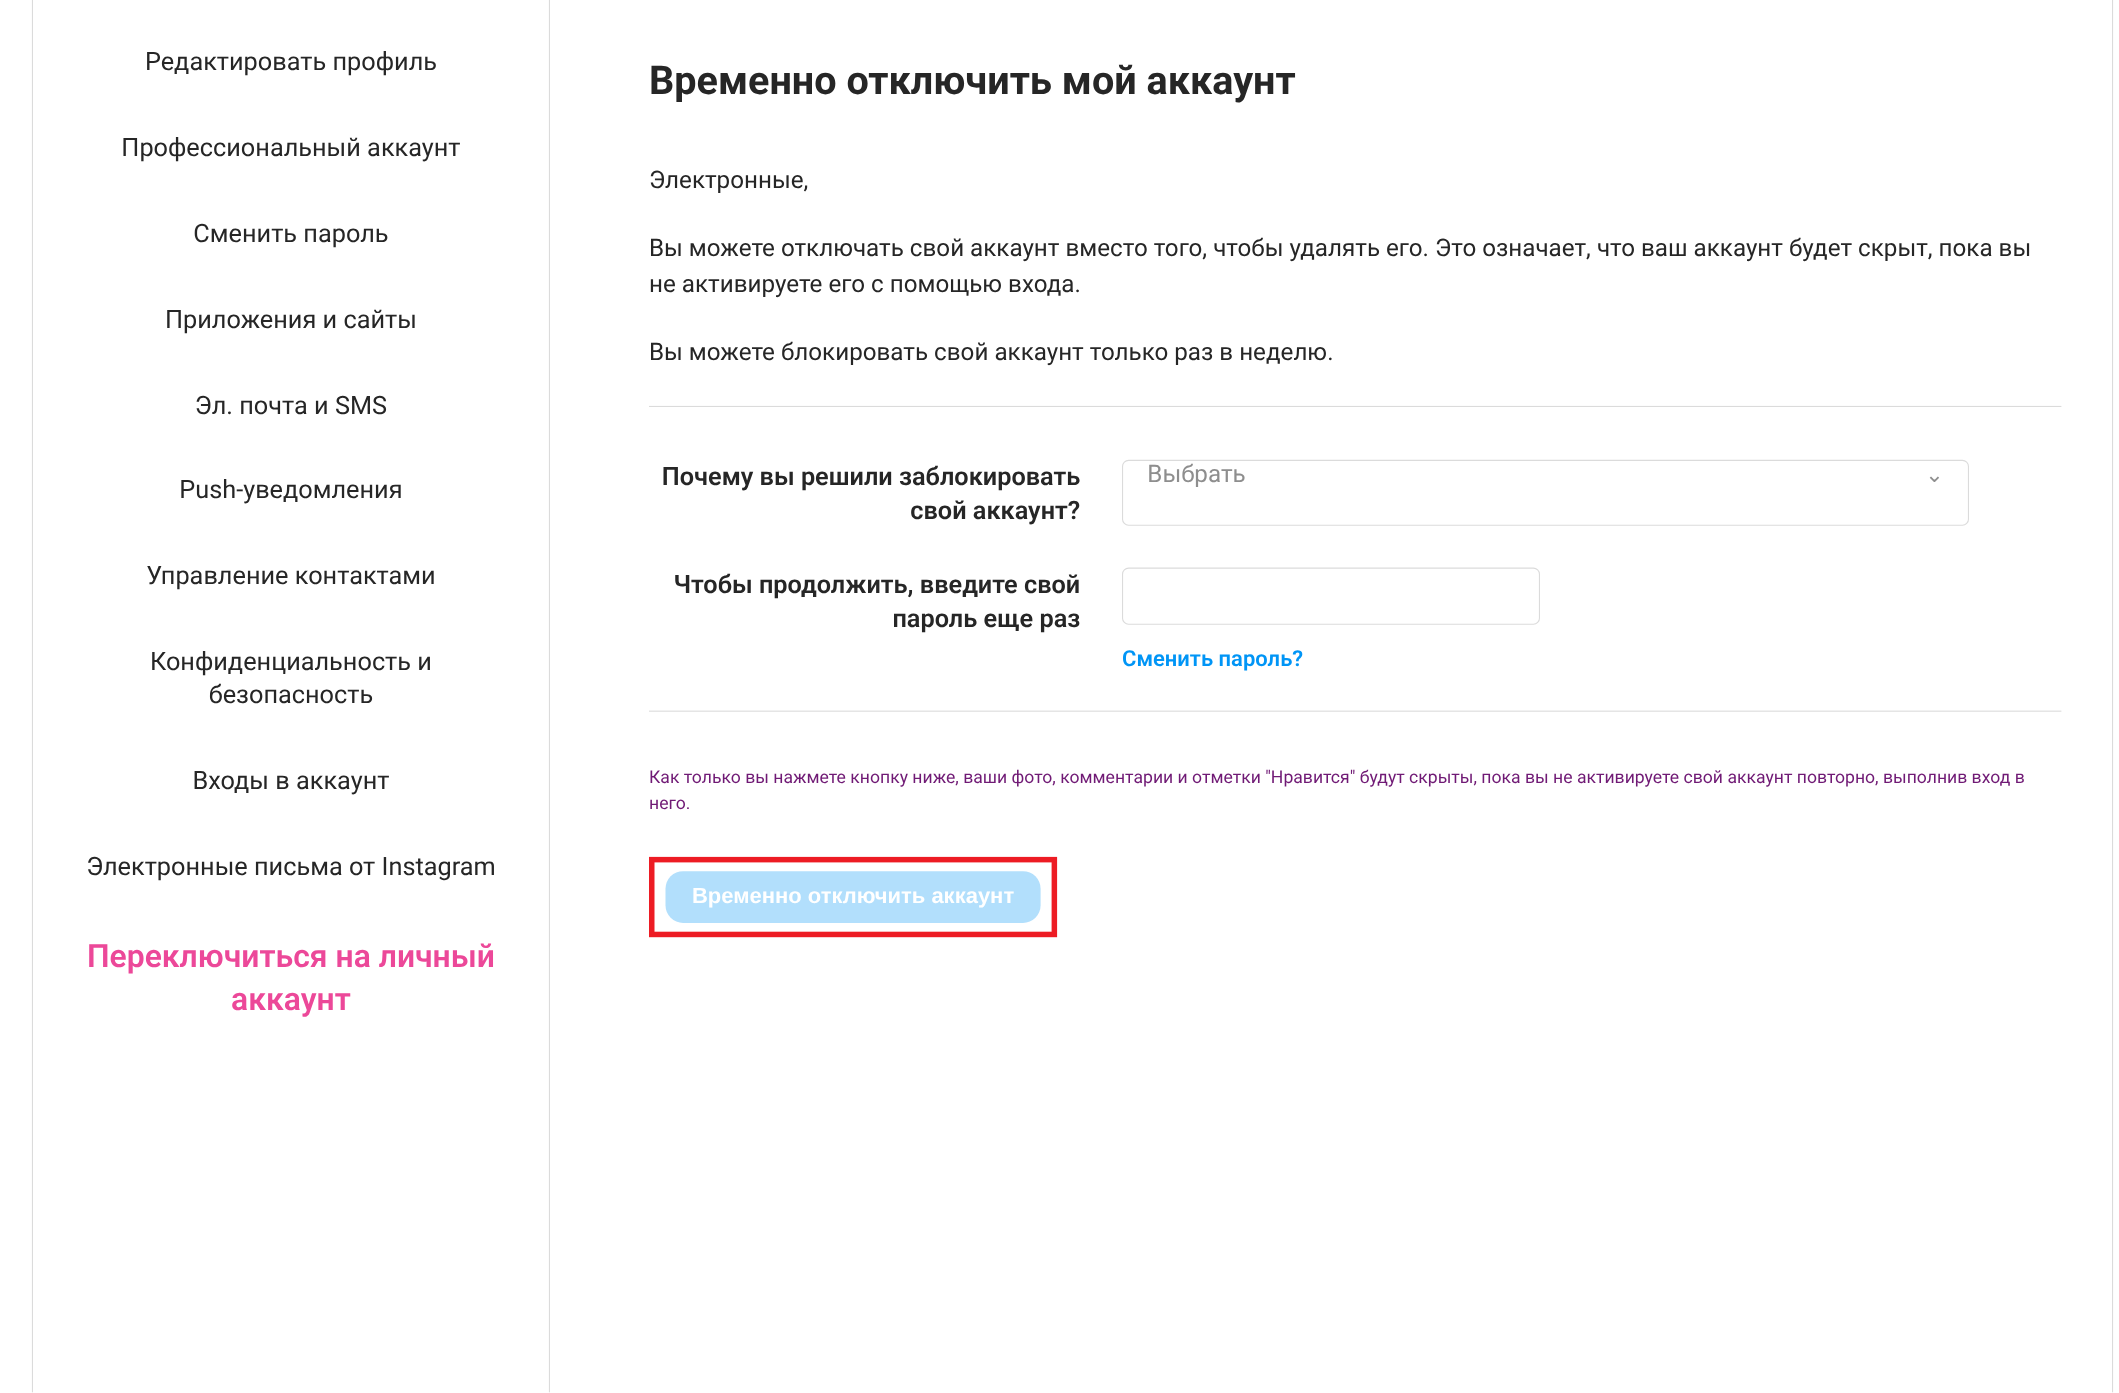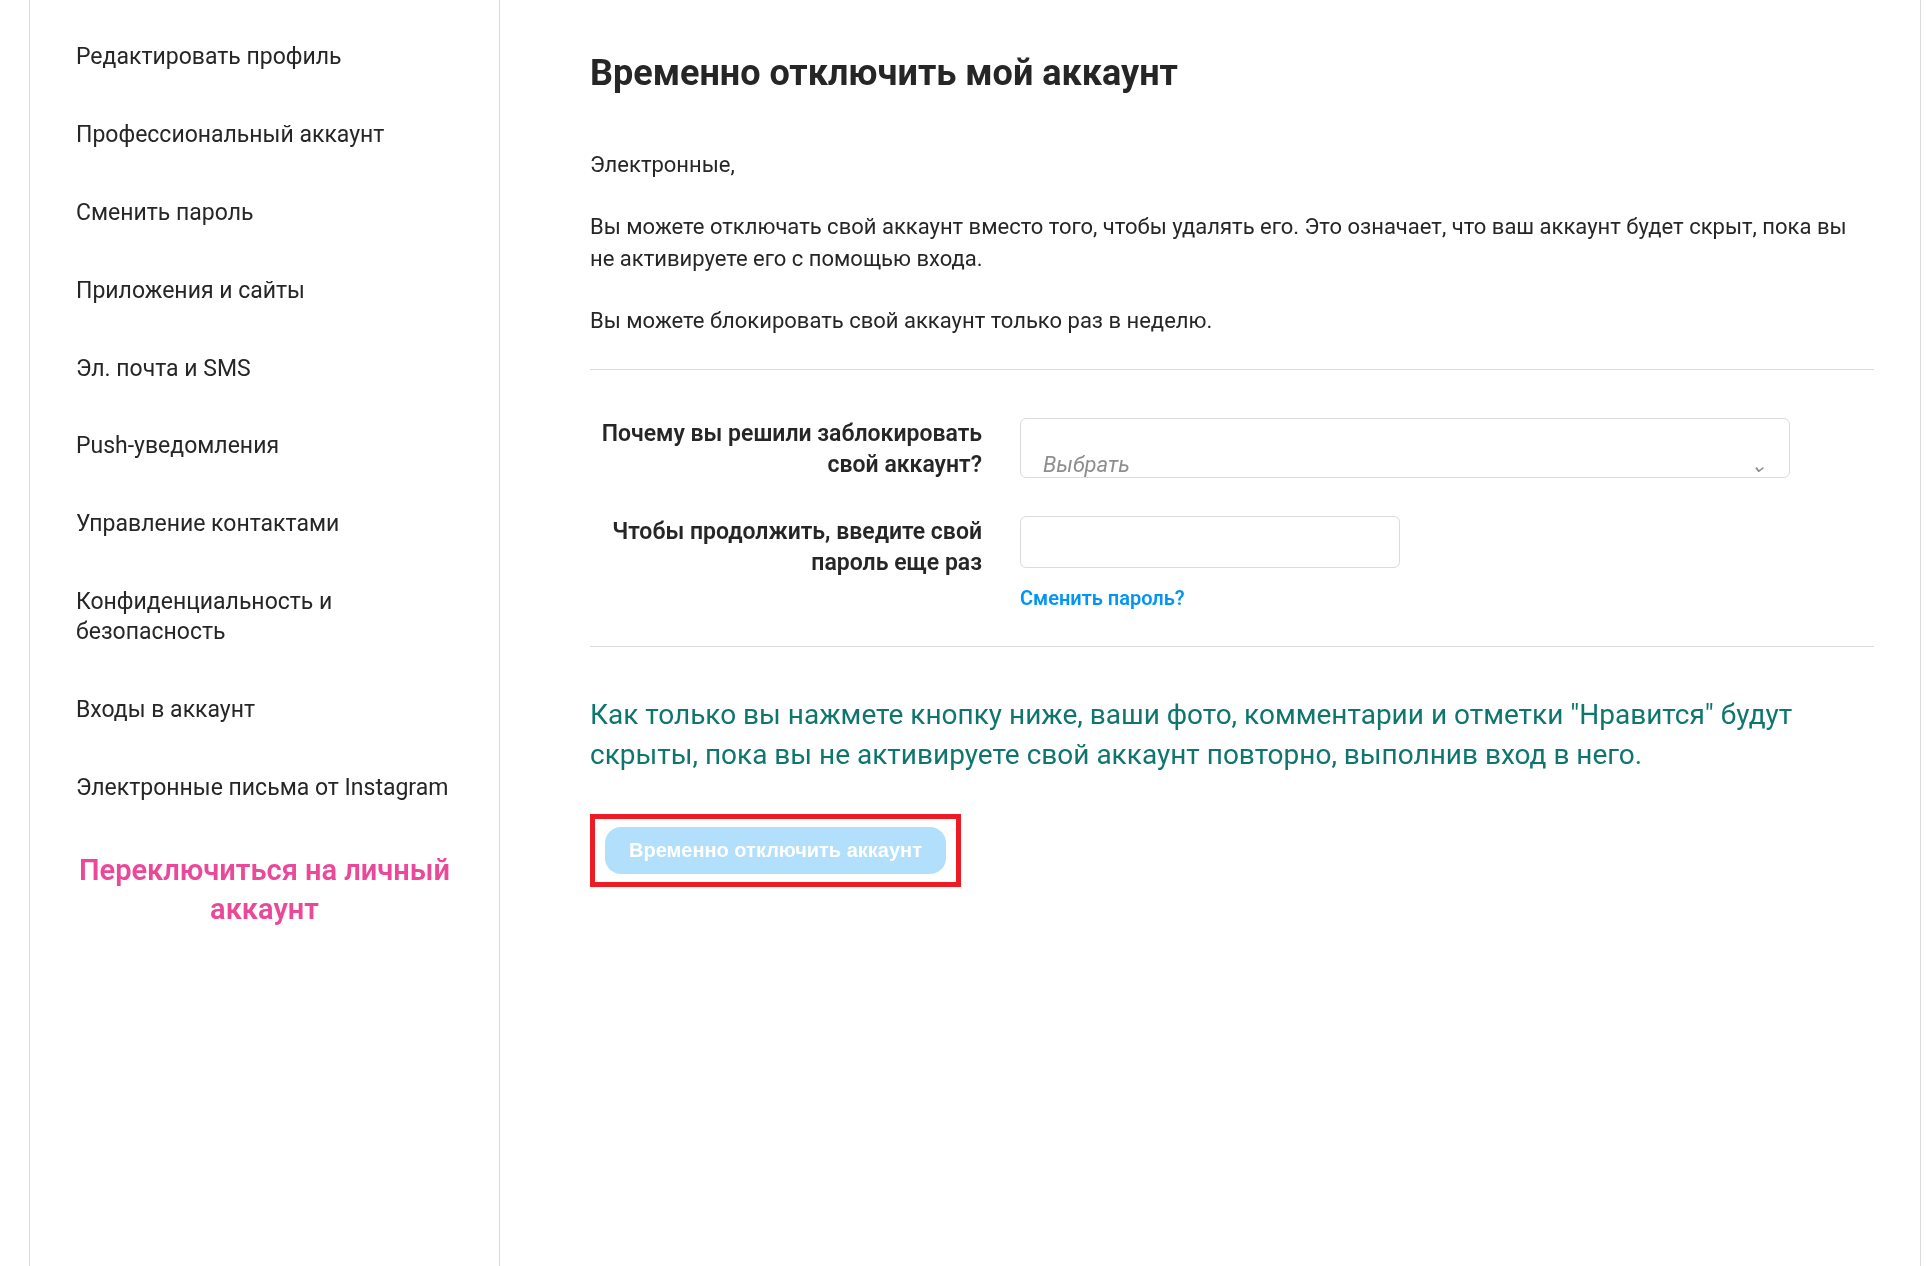--- a/index.html
+++ b/index.html
@@ -31,6 +31,7 @@
     line-height: 1.3;
     cursor: pointer;
     color: #262626;
+    text-align: center;
   }
   .sidebar-switch {
     color: #ec4899;

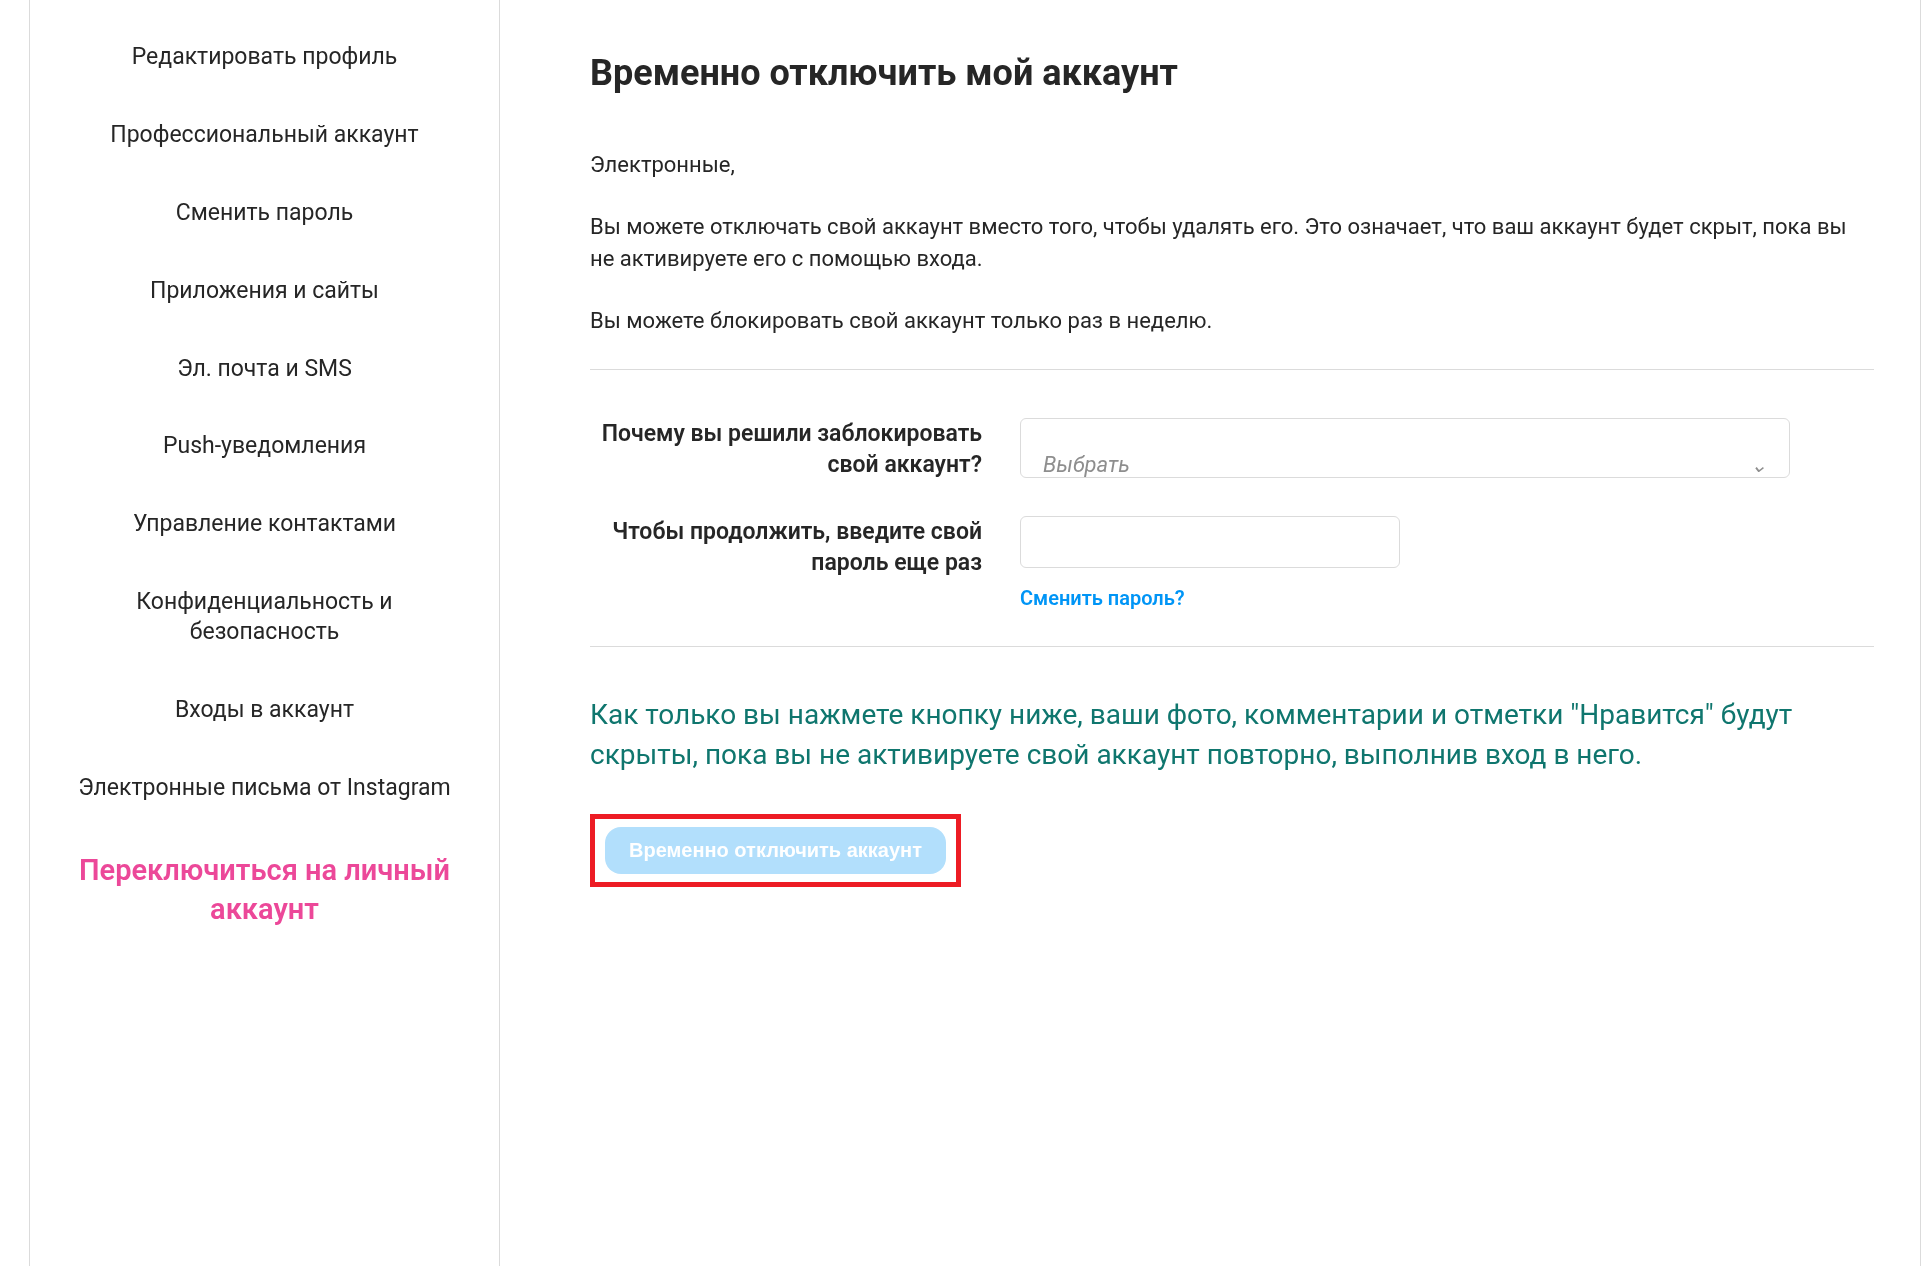--- a/index.html
+++ b/index.html
@@ -87,13 +87,12 @@
     border-radius: 6px;
     background: #fff;
     display: flex;
-    align-items: flex-end;
+    align-items: flex-start;
     justify-content: space-between;
     padding: 0 22px;
     cursor: pointer;
     font-size: 22px;
     color: #8e8e8e;
-    font-style: italic;
   }
   .select .chev {
     font-size: 20px;

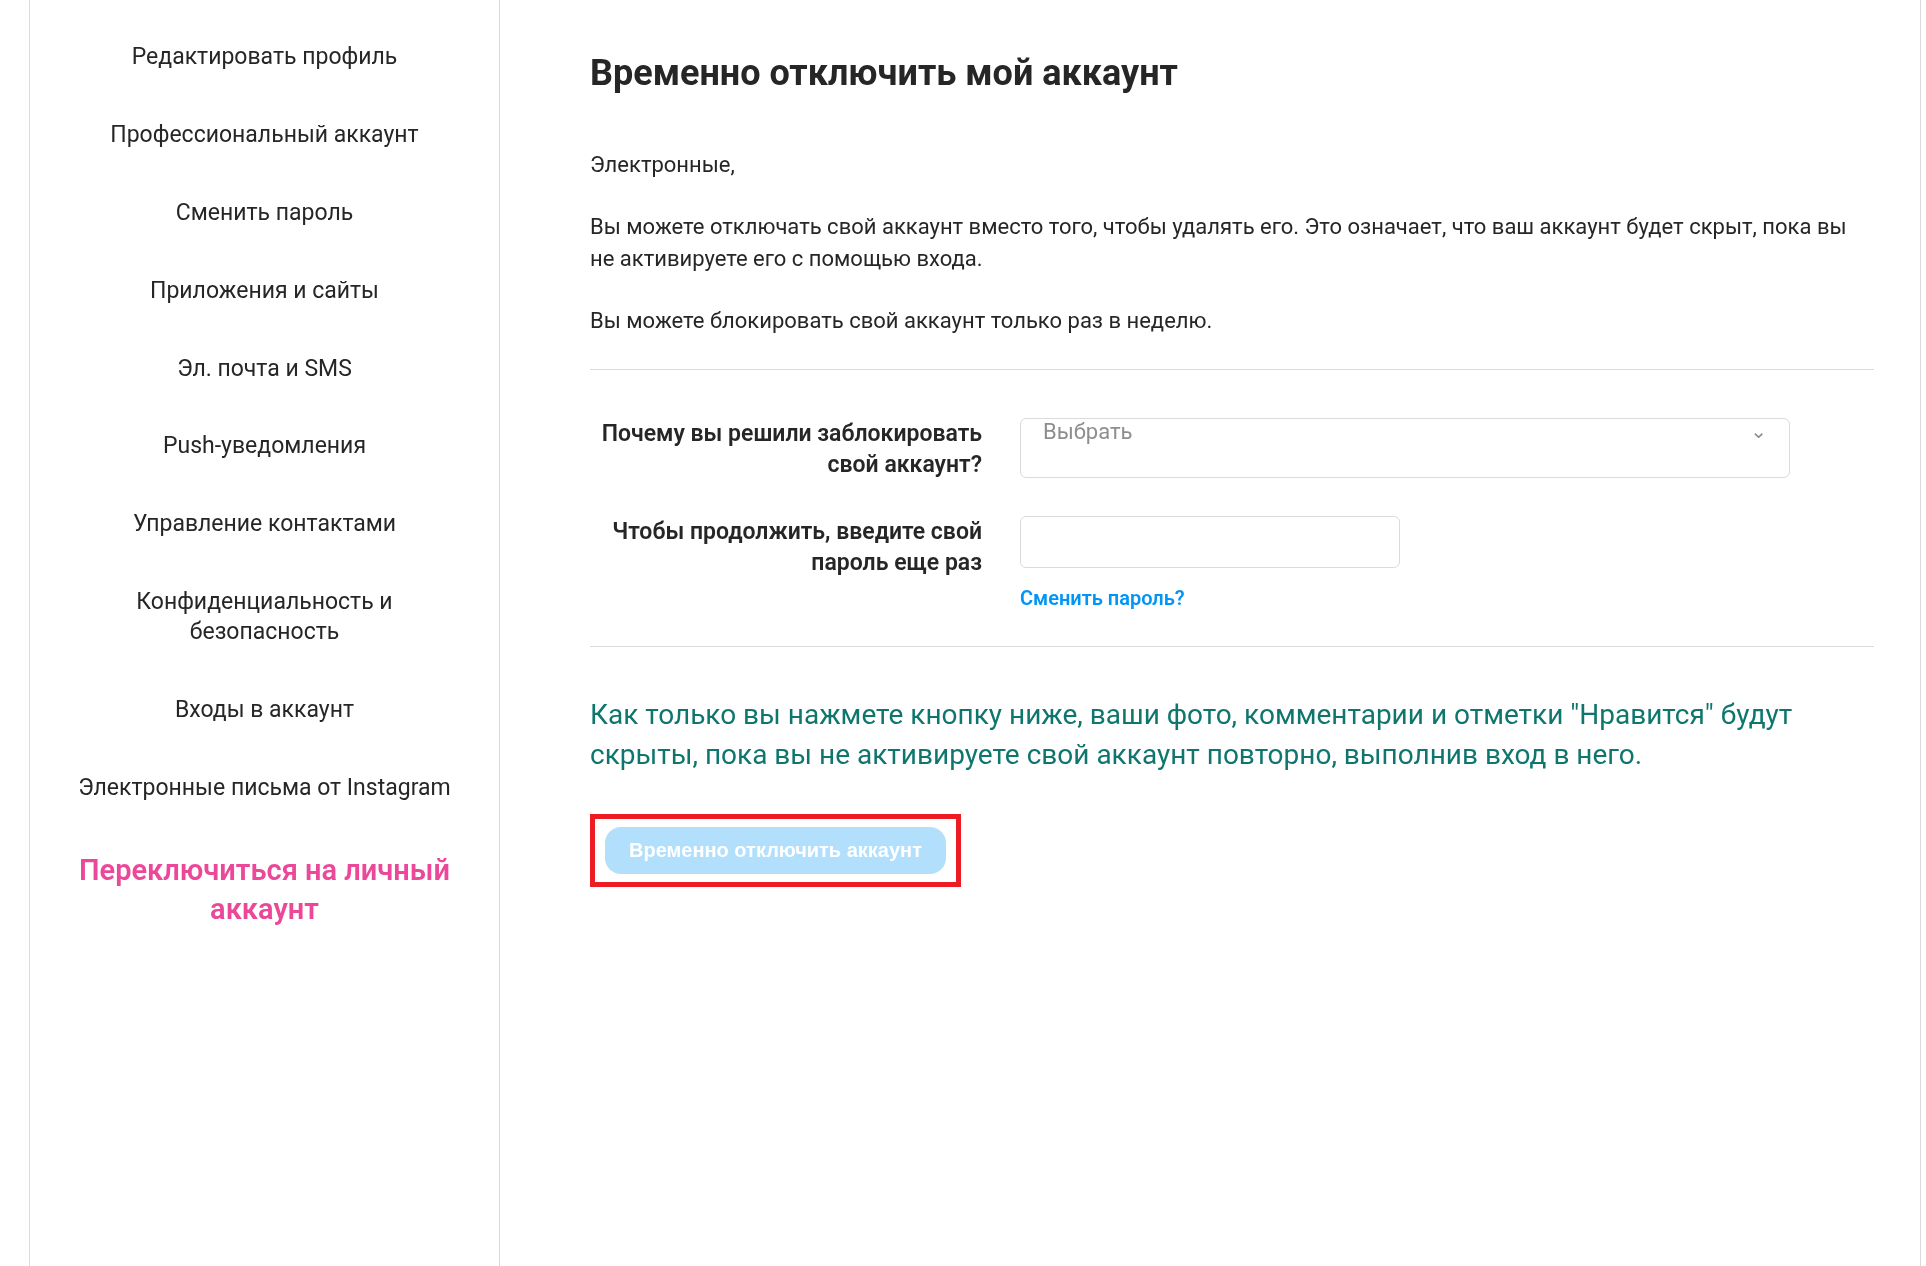--- a/index.html
+++ b/index.html
@@ -116,10 +116,10 @@
     cursor: pointer;
   }
   .bottom-note {
-    font-size: 28px;
+    font-size: 16px;
     line-height: 1.45;
     margin: 40px 0 38px 0;
-    color: #0f766e;
+    color: #701a75;
   }
   .disable-btn-wrap {
     display: inline-block;

